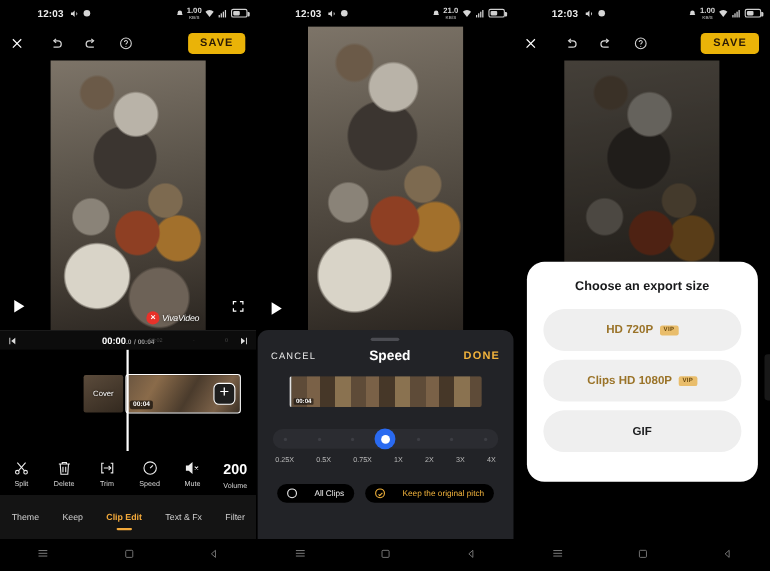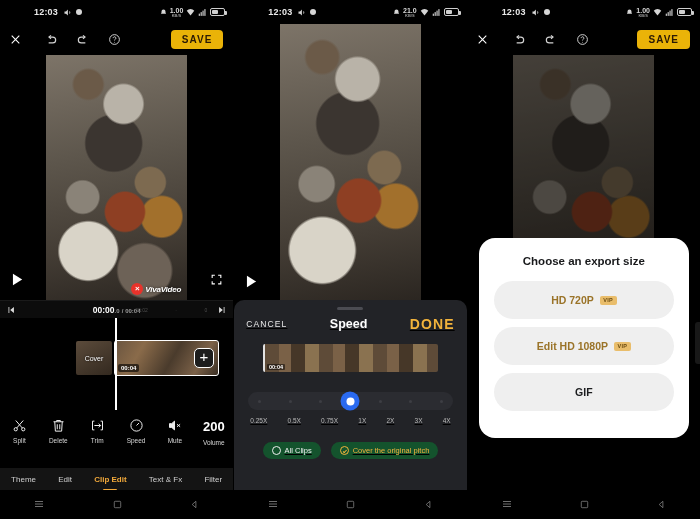--- a/index.html
+++ b/index.html
@@ -63,7 +63,7 @@
     width: 12px; height: 12px; border-radius: 50%; background: #e8322a;
     color: #fff; font-size: 8px; line-height: 12px; text-align: center; font-weight: bold;
   }
-  .wm-t { color: #fff; font-size: 8px; font-style: italic; font-weight: bold; letter-spacing: -.2px;
+  .wm-t { color: #fff; font-size: 8px; font-style: italic; font-weight: normal; letter-spacing: -.2px;
           text-shadow: 0 0 3px rgba(0,0,0,.7); }
   .play-btn { position: absolute; left: 8px; bottom: 8px; cursor: pointer; }
   .fs-btn { position: absolute; right: 10px; bottom: 10px; cursor: pointer; }

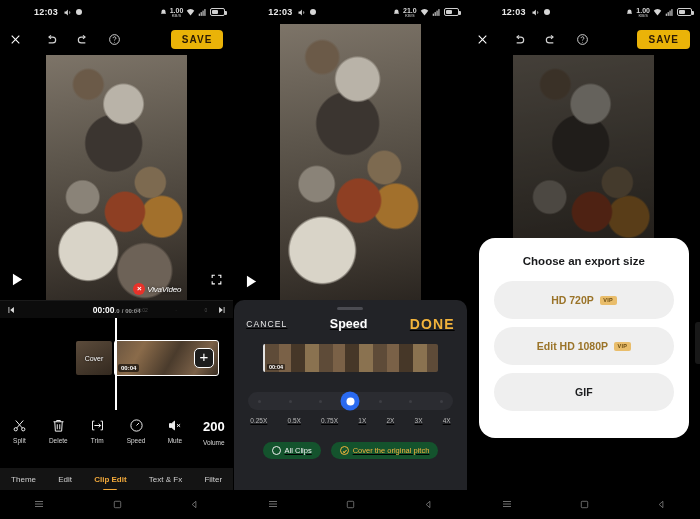--- a/index.html
+++ b/index.html
@@ -133,7 +133,7 @@
   .sheet {
     position: absolute; left: 0; right: 0; bottom: 29px; top: 300px;
     background: #222327; border-top-left-radius: 10px; border-top-right-radius: 10px;
-    z-index: 20; padding-top: 7px; text-decoration: underline;
+    z-index: 20; padding-top: 7px;
   }
   .sheet-grab { width: 26px; height: 3px; background: #4b4c52; border-radius: 2px; margin: 0 auto 6px; }
   .sheet-hdr { display:flex; align-items:center; justify-content:space-between; padding: 0 12px; }

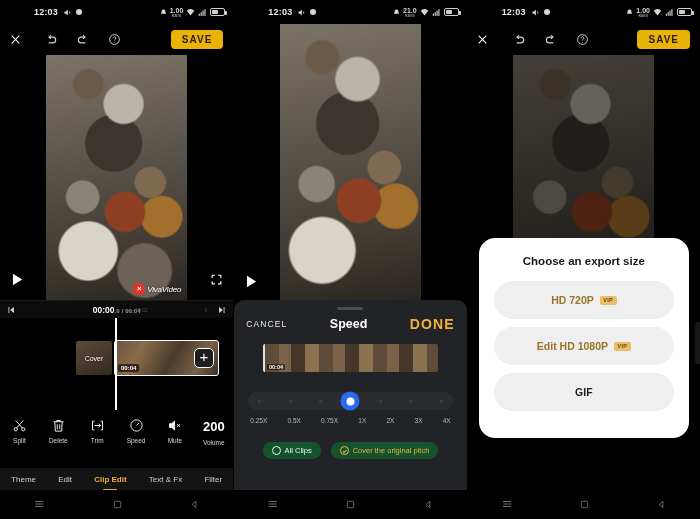--- a/index.html
+++ b/index.html
@@ -139,7 +139,7 @@
   .sheet-hdr { display:flex; align-items:center; justify-content:space-between; padding: 0 12px; }
   .sheet-cancel { color: #e8e8e8; font-size: 8.5px; letter-spacing: 1.1px; cursor: pointer; }
   .sheet-title { color: #fff; font-size: 12.5px; font-weight: bold; }
-  .sheet-done { color: #f2b33c; font-size: 14px; letter-spacing: 1.1px; font-weight: bold; cursor: pointer; }
+  .sheet-done { color: #f2b33c; font-size: 10px; letter-spacing: 1.1px; font-weight: bold; cursor: pointer; }
   .sheet-clip {
     margin: 12px auto 0; width: 175px; height: 28px; border-radius: 2px;
     background: #4a3c2d; position: relative; overflow: hidden;

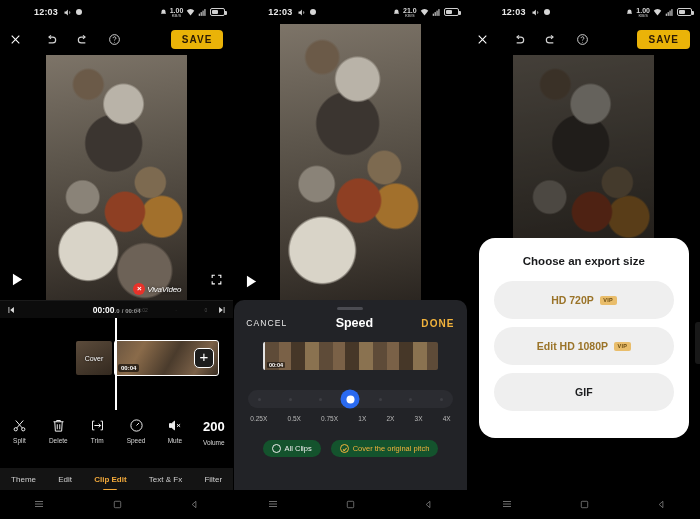--- a/index.html
+++ b/index.html
@@ -585,7 +585,7 @@
       </div>
 
       <div class="export-opt vip">
-        <span class="t">Edit HD 1080P</span>
+        <span class="t">Clips HD 1080P</span>
         <span class="vip-badge">VIP</span>
       </div>
 

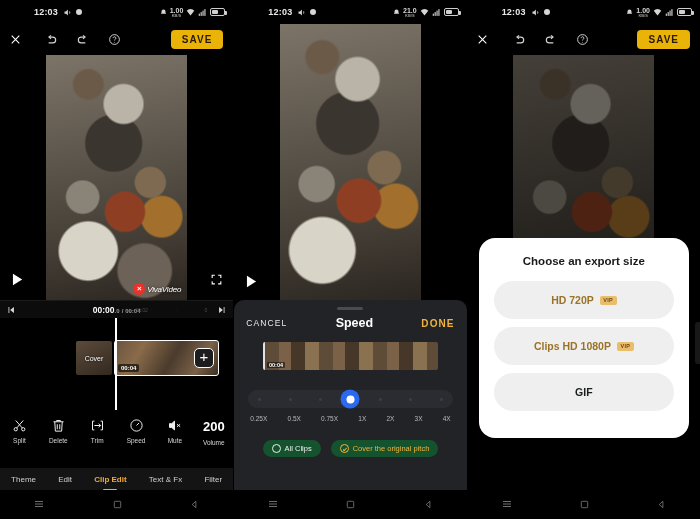--- a/index.html
+++ b/index.html
@@ -165,7 +165,7 @@
   .slider-labels span { color: #b9b9b9; font-size: 6.5px; }
   .sheet-foot { display:flex; justify-content:center; gap: 10px; margin-top: 18px; }
   .chip {
-    display: flex; align-items: center; gap: 4px; background: #14532d;
+    display: flex; align-items: center; gap: 16px; background: #000000;
     border-radius: 11px; padding: 4px 9px; font-size: 7.5px; cursor: pointer;
   }
   .chip.off { color: #efefef; }

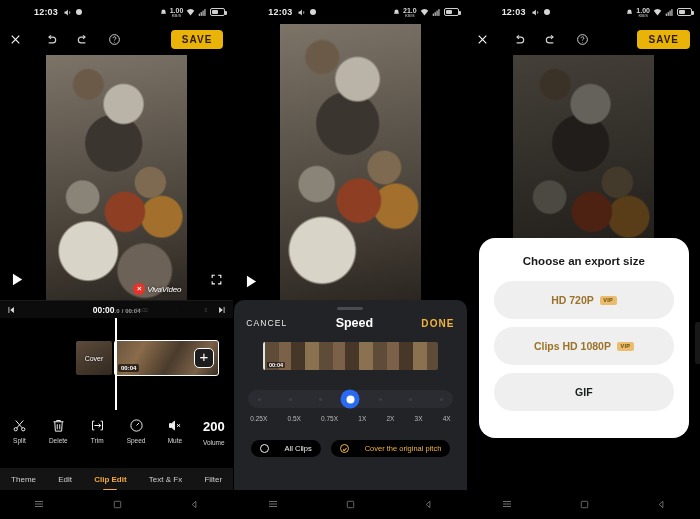--- a/index.html
+++ b/index.html
@@ -484,7 +484,7 @@
         </span>
         <span class="chip on">
           <span class="ring checked"></span>
-          <span>Cover the original pitch</span>
+          <span>Keep the original pitch</span>
         </span>
       </div>
     </div>

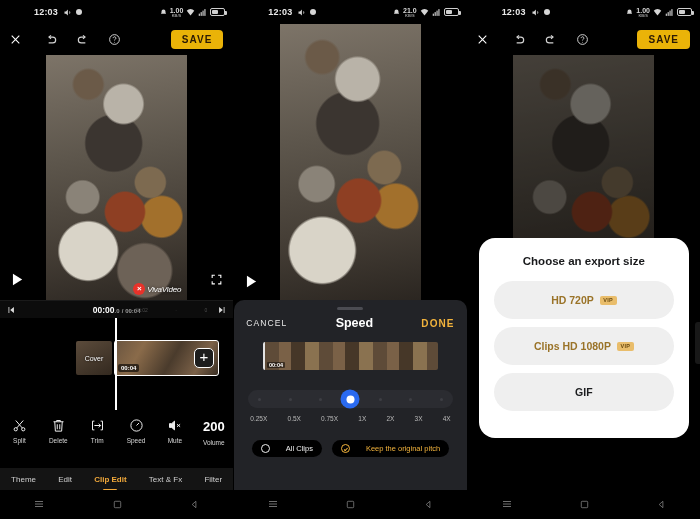--- a/index.html
+++ b/index.html
@@ -113,7 +113,7 @@
   
   .tabs {
     display: flex; justify-content: space-around; align-items: center;
-    height: 22px; background: #141414;
+    height: 40px; background: #141414;
   }
   .tab { font-size: 8px; color: #cfcfcf; position: relative; cursor: pointer; padding: 4px 2px; }
   .tab.active { color: #f2a93b; font-weight: bold; }

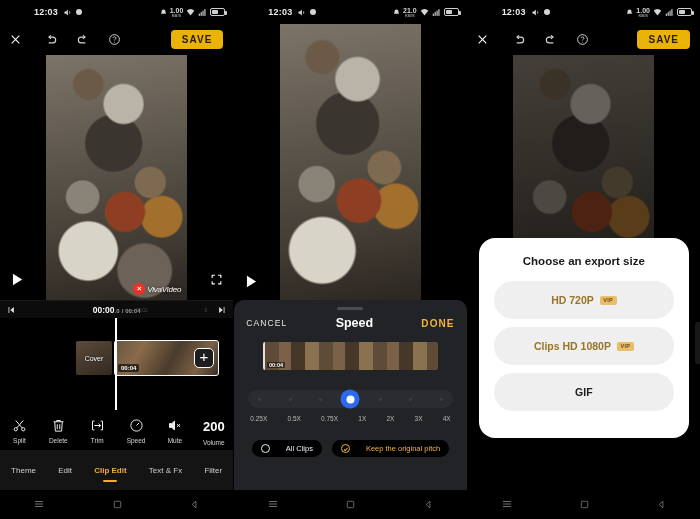--- a/index.html
+++ b/index.html
@@ -369,7 +369,7 @@
 
     <div class="tabs" style="position:absolute;bottom:29px;left:0;right:0;">
       <span class="tab">Theme</span>
-      <span class="tab">Edit</span>
+      <span class="tab">Keep</span>
       <span class="tab active">Clip Edit</span>
       <span class="tab">Text &amp; Fx</span>
       <span class="tab">Filter</span>

